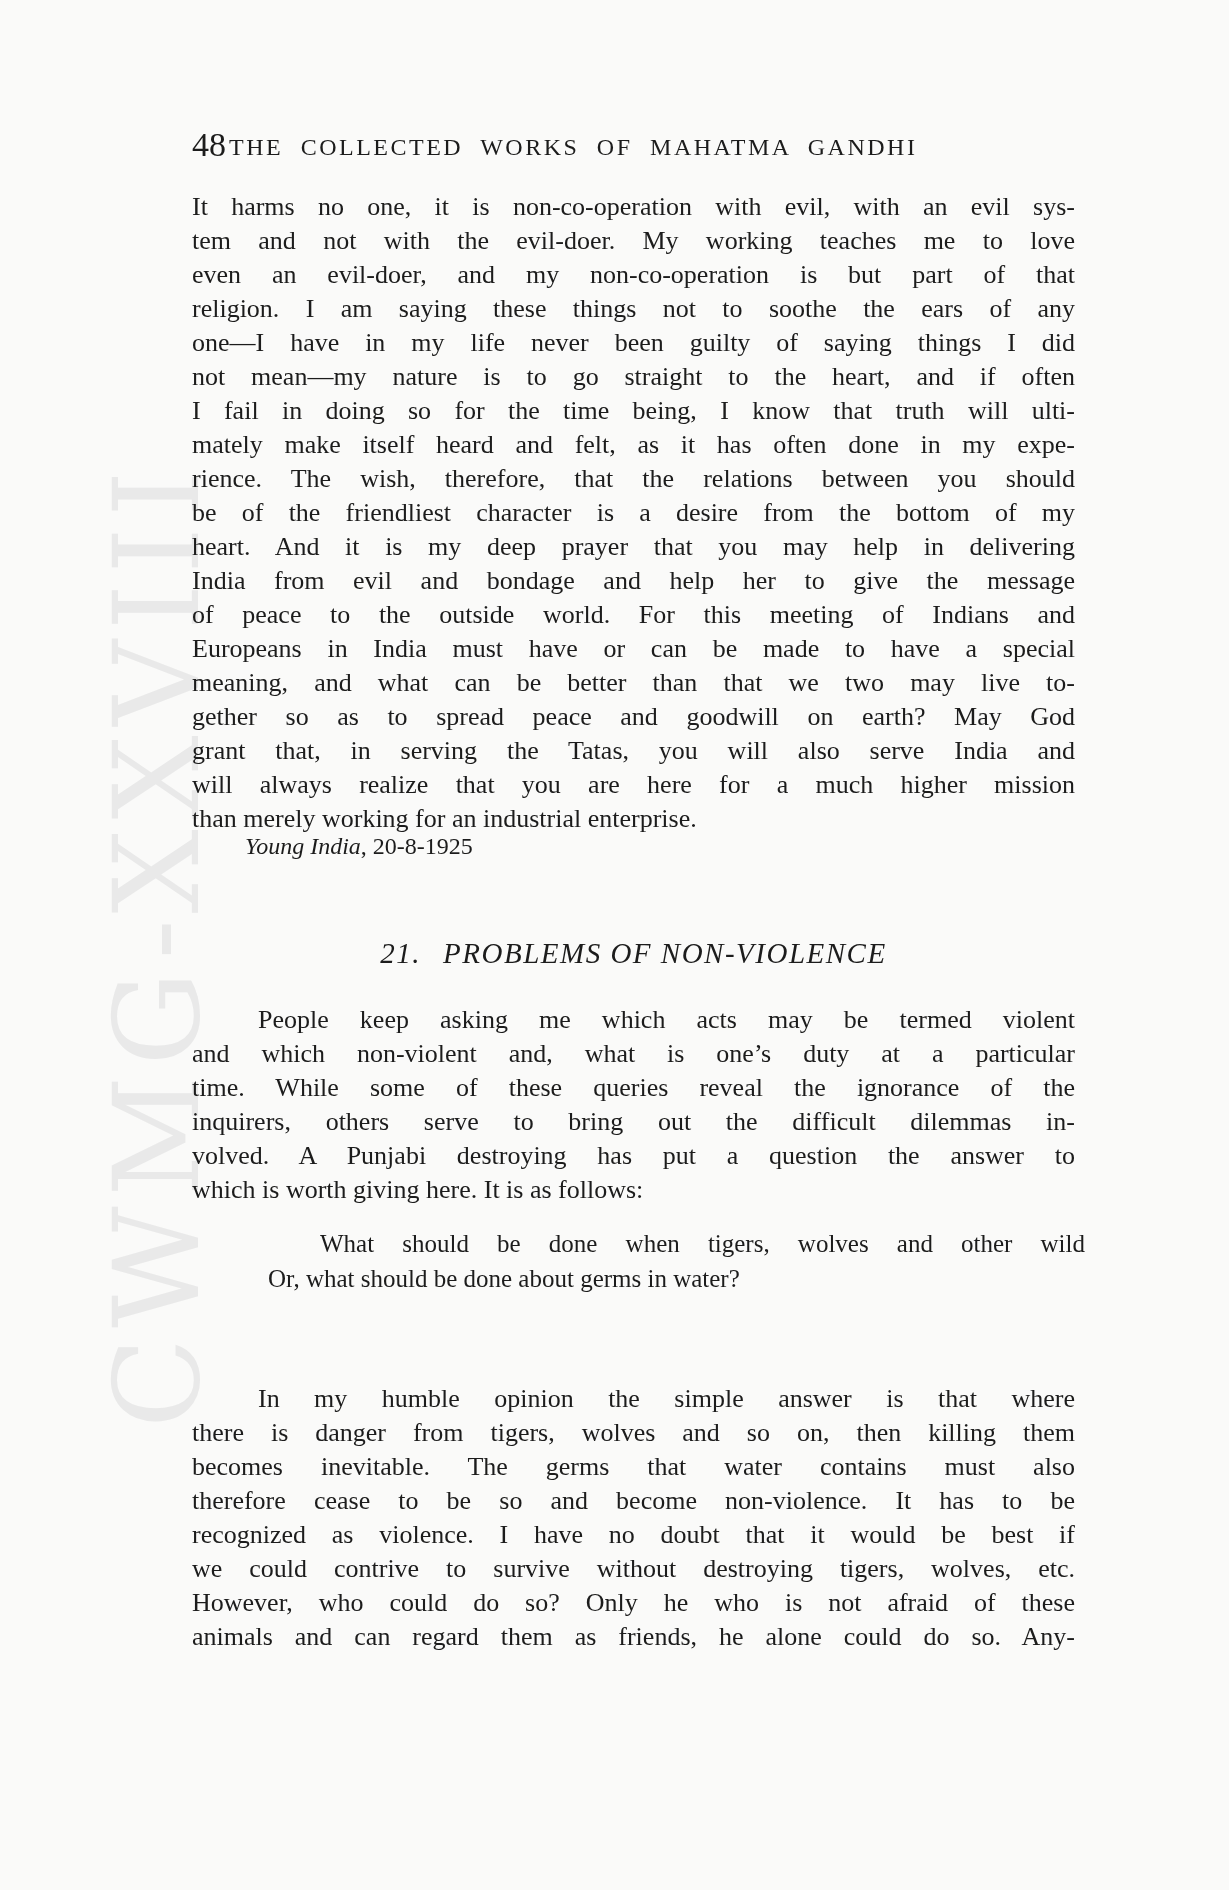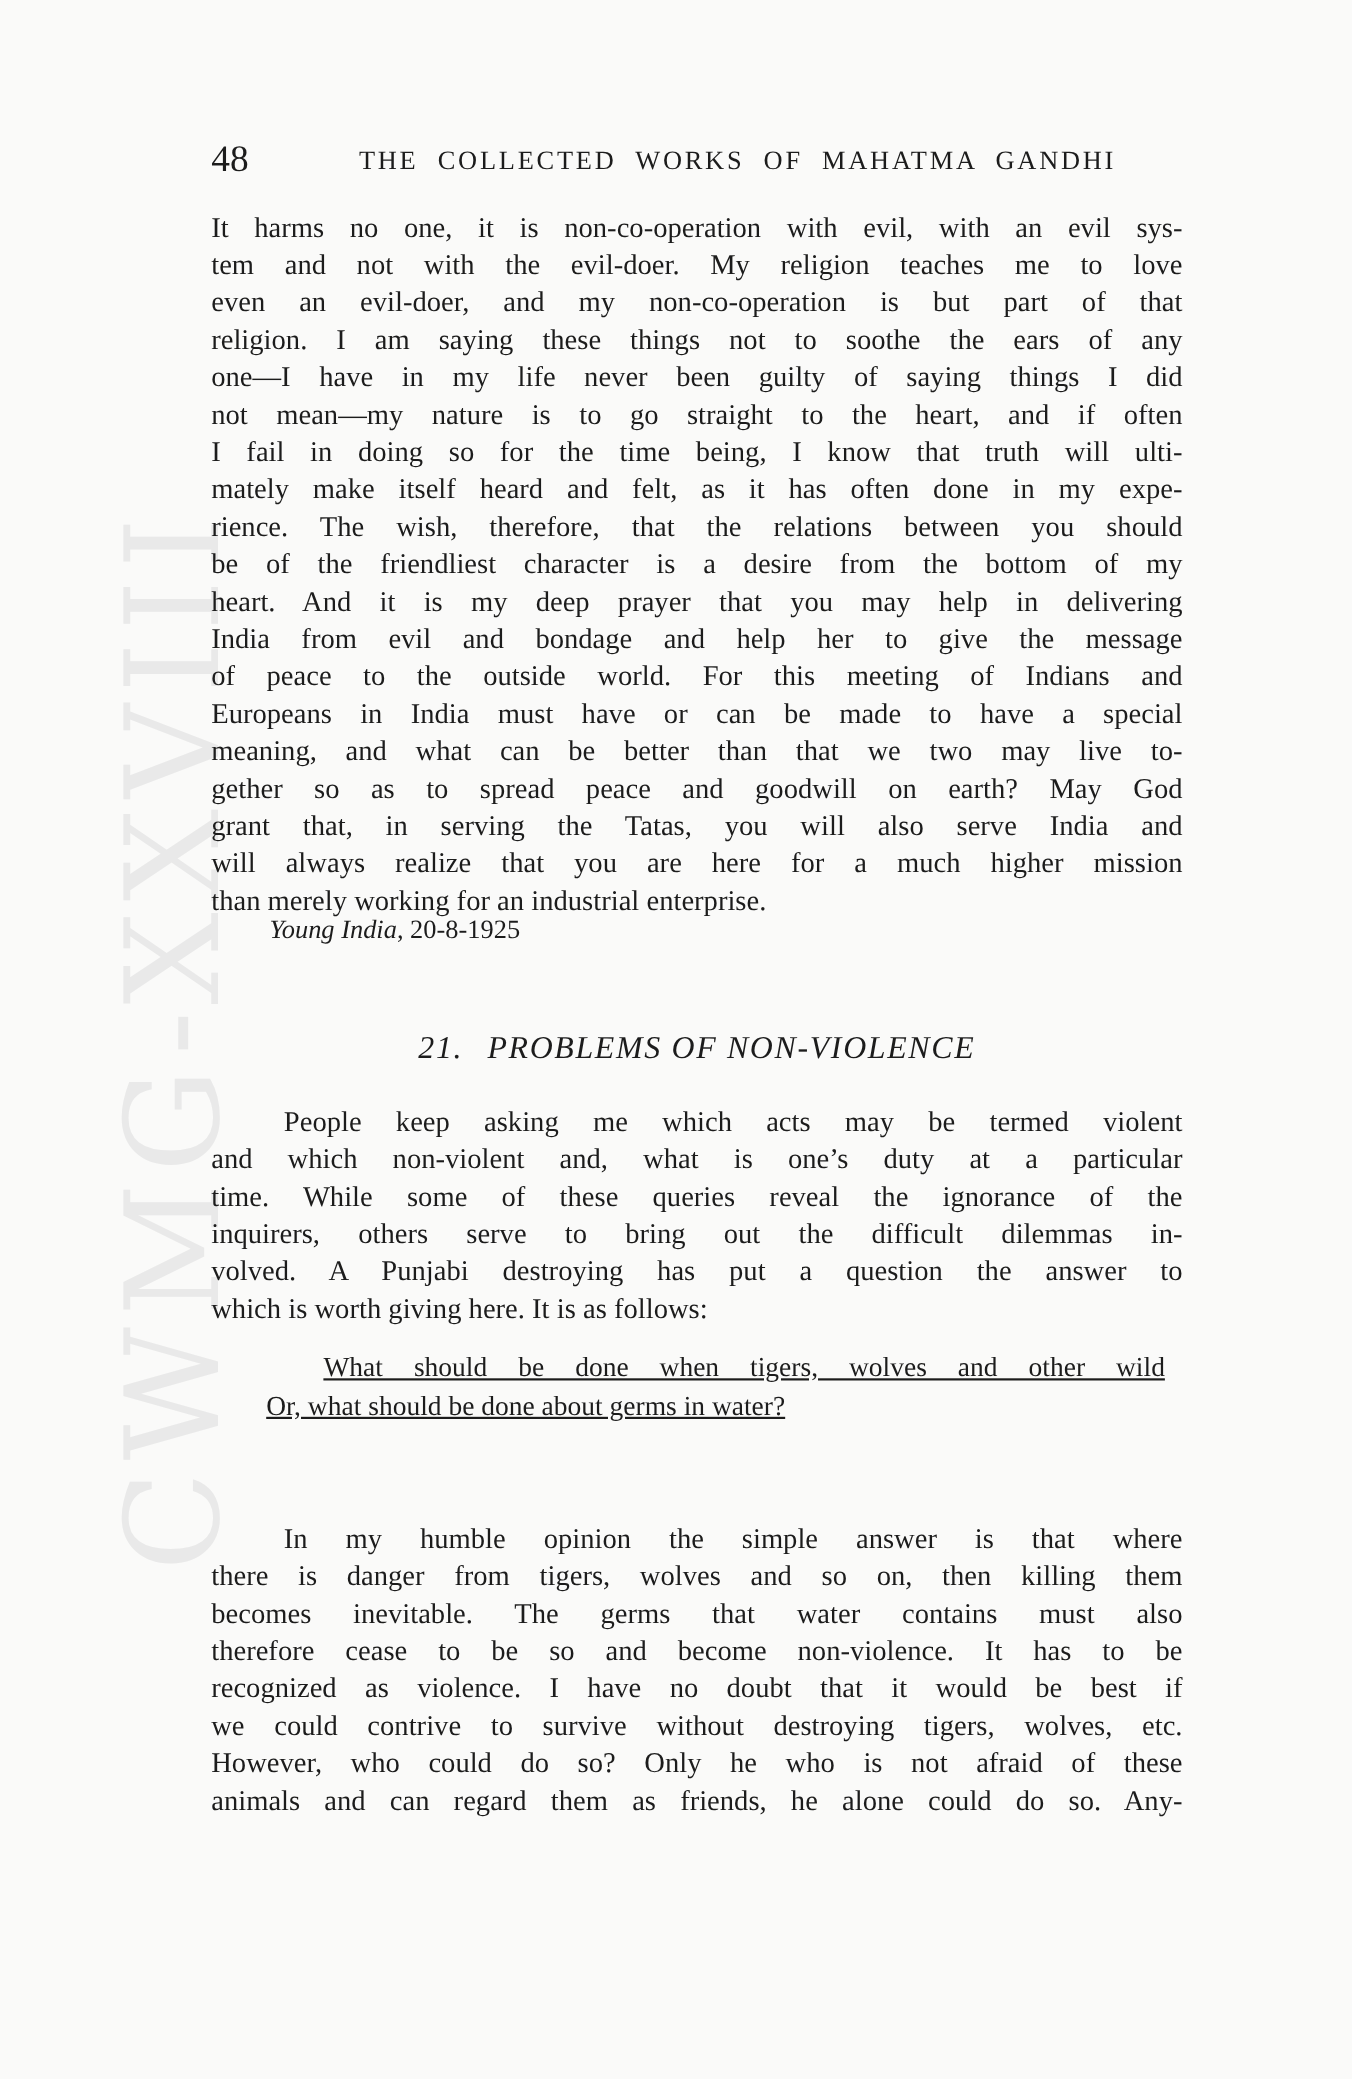--- a/index.html
+++ b/index.html
@@ -32,7 +32,7 @@
   }
   .running-title{
     position:absolute;left:37px;right:-37px;top:4px;
-    text-align:center;
+    text-align:left;
     font-size:24px;line-height:30px;
     letter-spacing:2.5px;word-spacing:9px;
   }

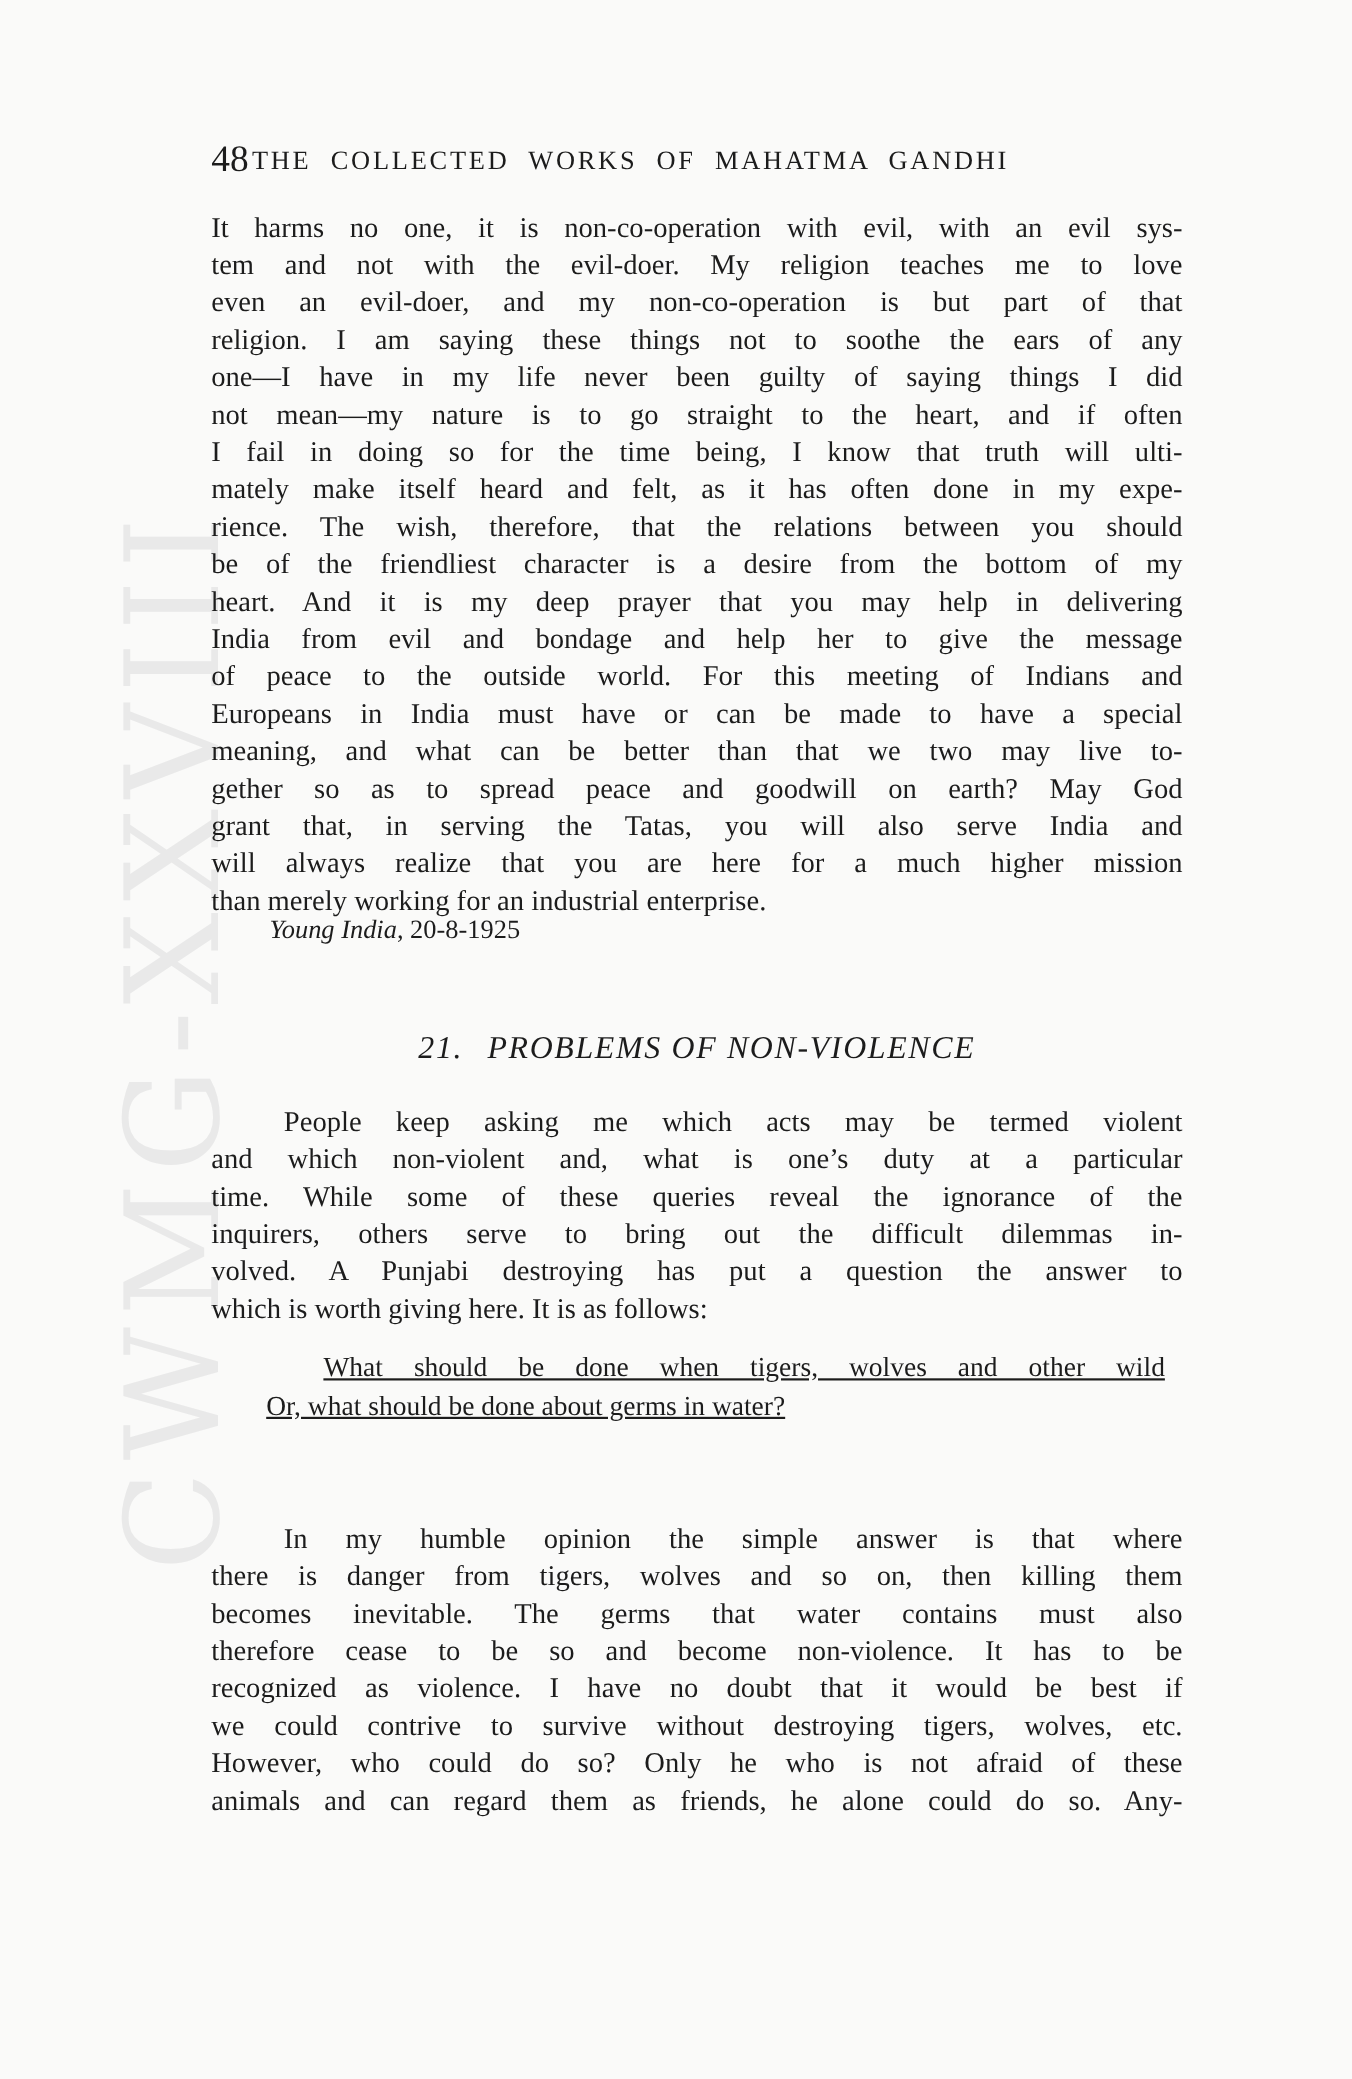--- a/index.html
+++ b/index.html
@@ -85,7 +85,7 @@
 
   <div class="content-block para para1">
       <div class="line">It harms no one, it is non-co-operation with evil, with an evil sys-</div>
-      <div class="line">tem and not with the evil-doer. My religion teaches me to love</div>
+      <div class="line">tem and not with the evil-doer. My working teaches me to love</div>
       <div class="line">even an evil-doer, and my non-co-operation is but part of that</div>
       <div class="line">religion. I am saying these things not to soothe the ears of any</div>
       <div class="line">one—I have in my life never been guilty of saying things I did</div>

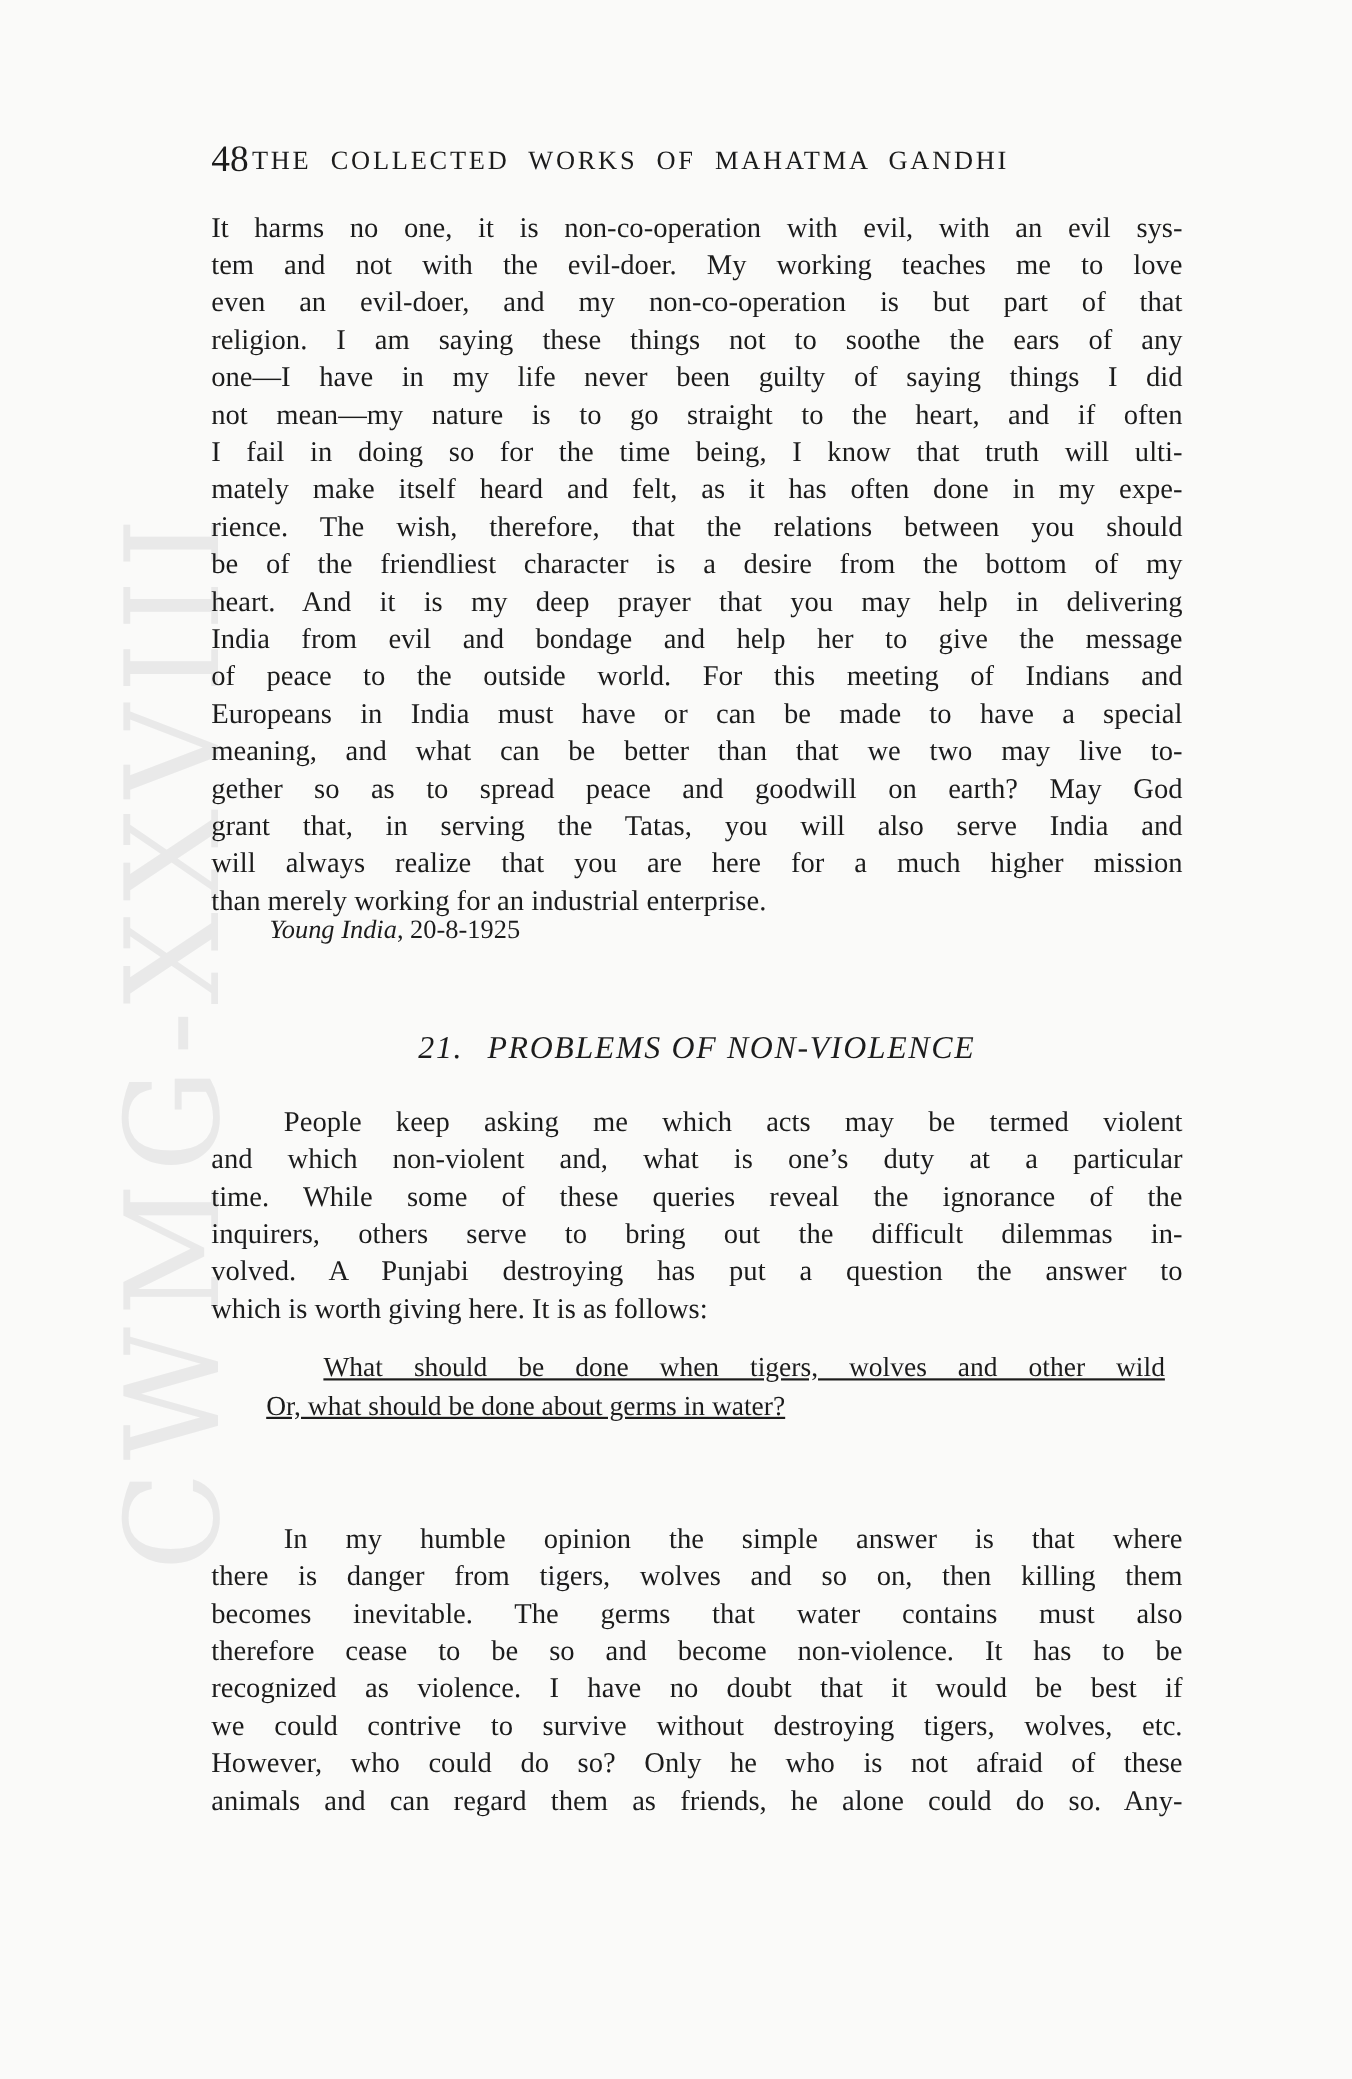--- a/index.html
+++ b/index.html
@@ -60,7 +60,7 @@
   .section-heading .num{margin-right:22px;}
   .quote{
     top:1226px;
-    margin-left:50px;width:817px;text-decoration:underline;
+    margin-left:76px;width:817px;
   }
   .quote .line{
     font-size:25px;

